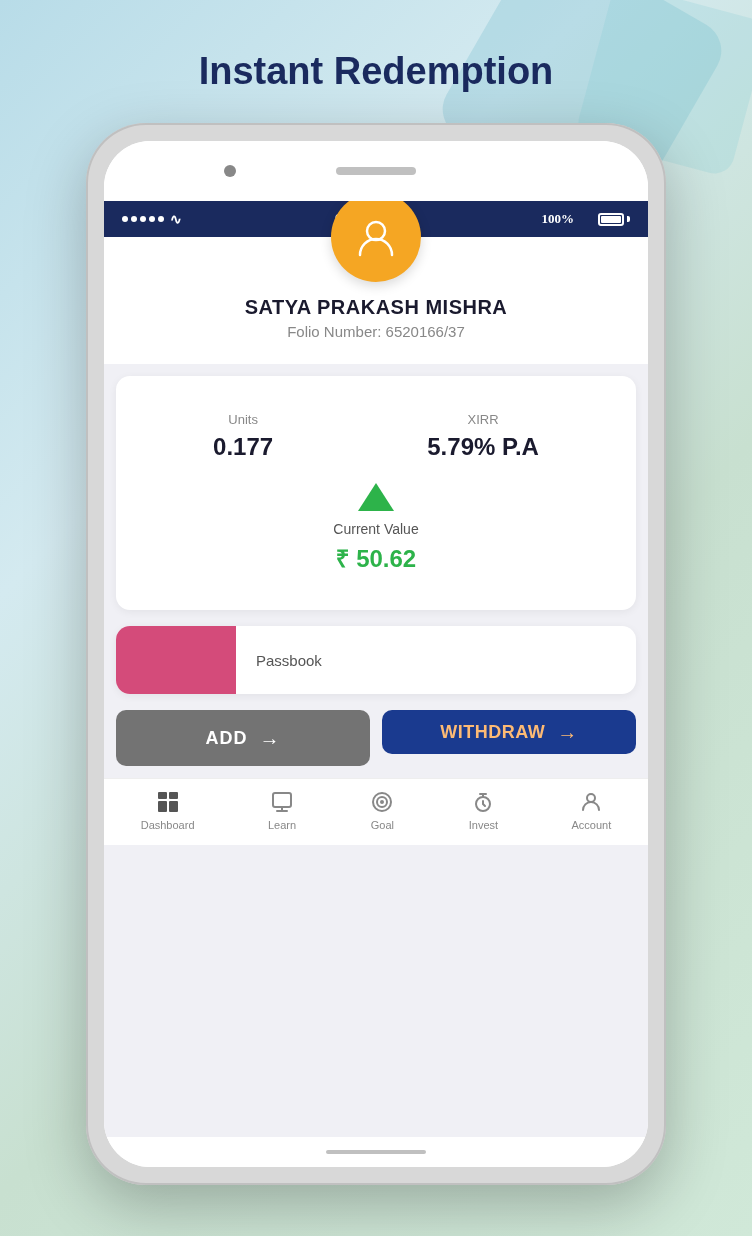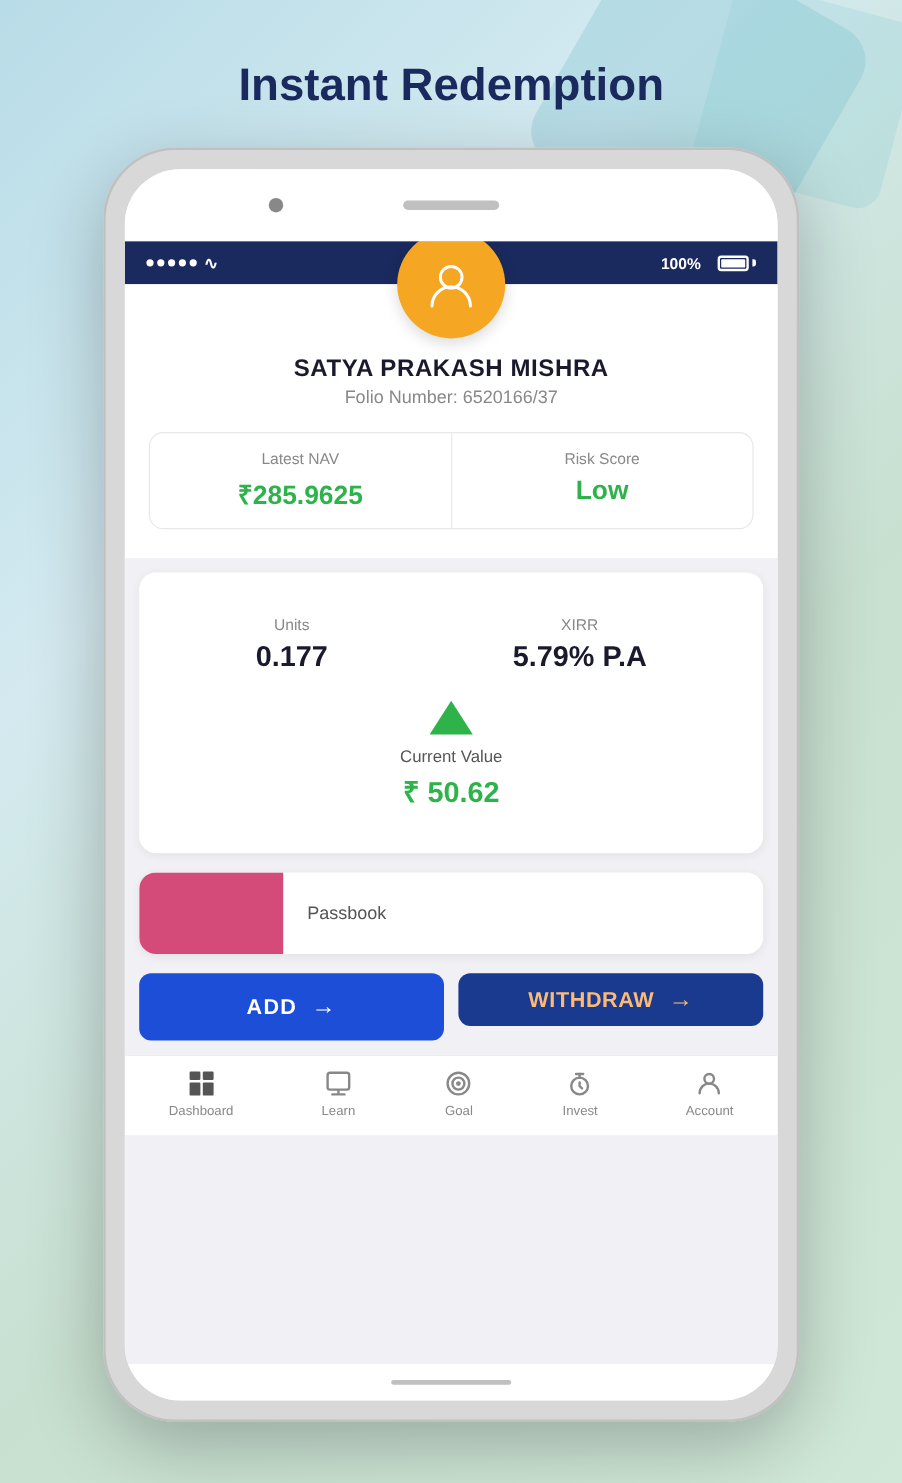--- a/index.html
+++ b/index.html
@@ -129,8 +129,9 @@
     .status-right {
       display: flex;
       align-items: center;
-      gap: 14px;
+      gap: 24px;
       font-size: 13px;
+      font-family: Liberation Serif, serif;
     }
     .battery-box {
       display: flex;

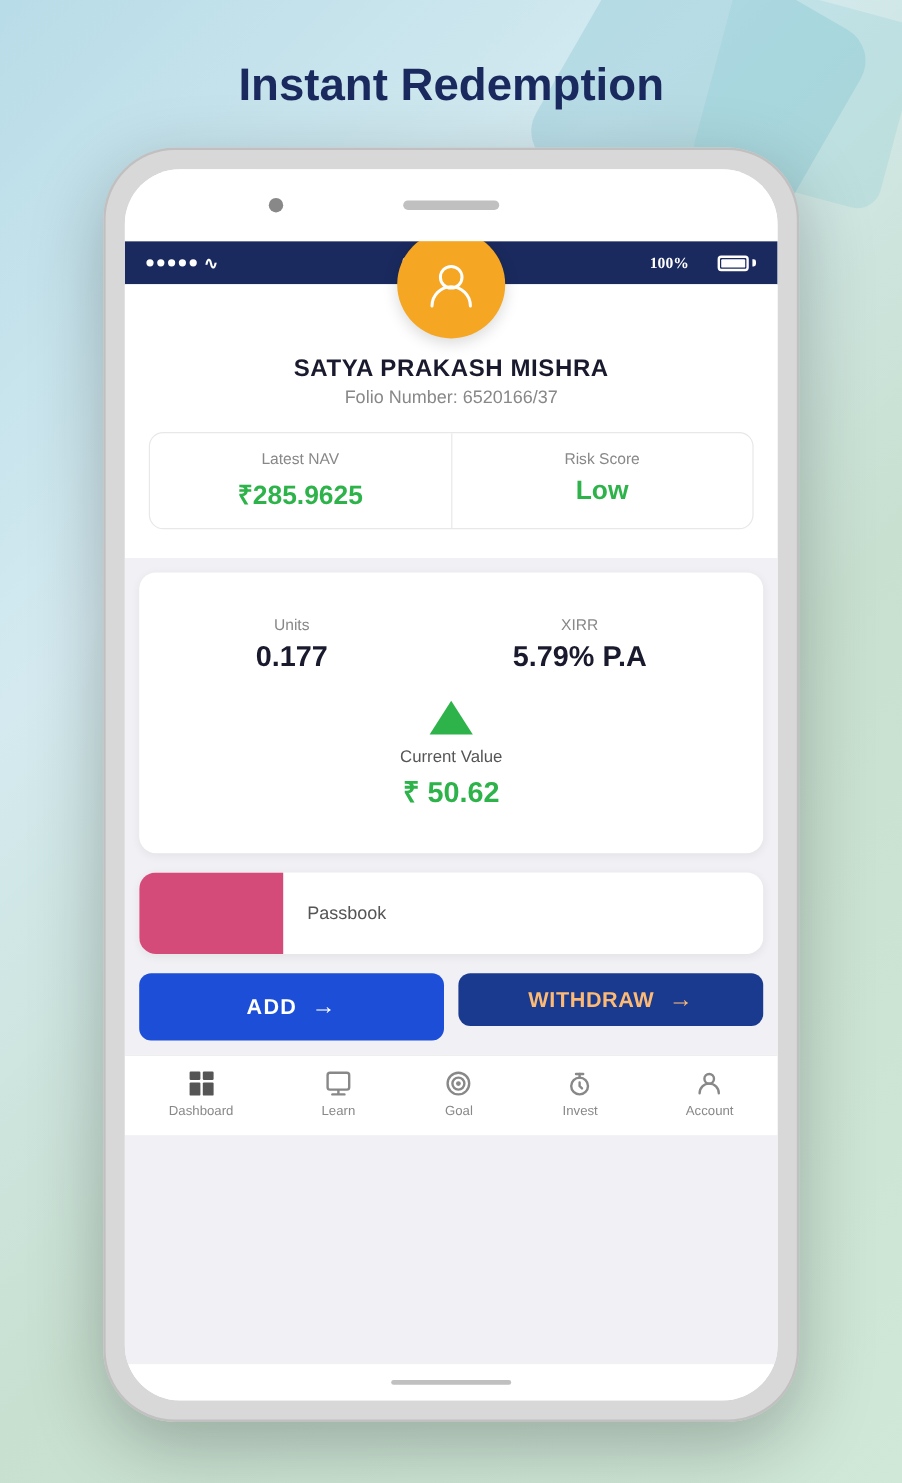--- a/index.html
+++ b/index.html
@@ -466,16 +466,6 @@
         <div class="user-name">SATYA PRAKASH MISHRA</div>
         <div class="folio-number">Folio Number: 6520166/37</div>
 
-        <div class="nav-score-row">
-          <div class="nav-box">
-            <span class="box-label">Latest NAV</span>
-            <span class="nav-value">₹285.9625</span>
-          </div>
-          <div class="score-box">
-            <span class="box-label">Risk Score</span>
-            <span class="score-value">Low</span>
-          </div>
-        </div>
       </div>
 
       <div class="units-card">

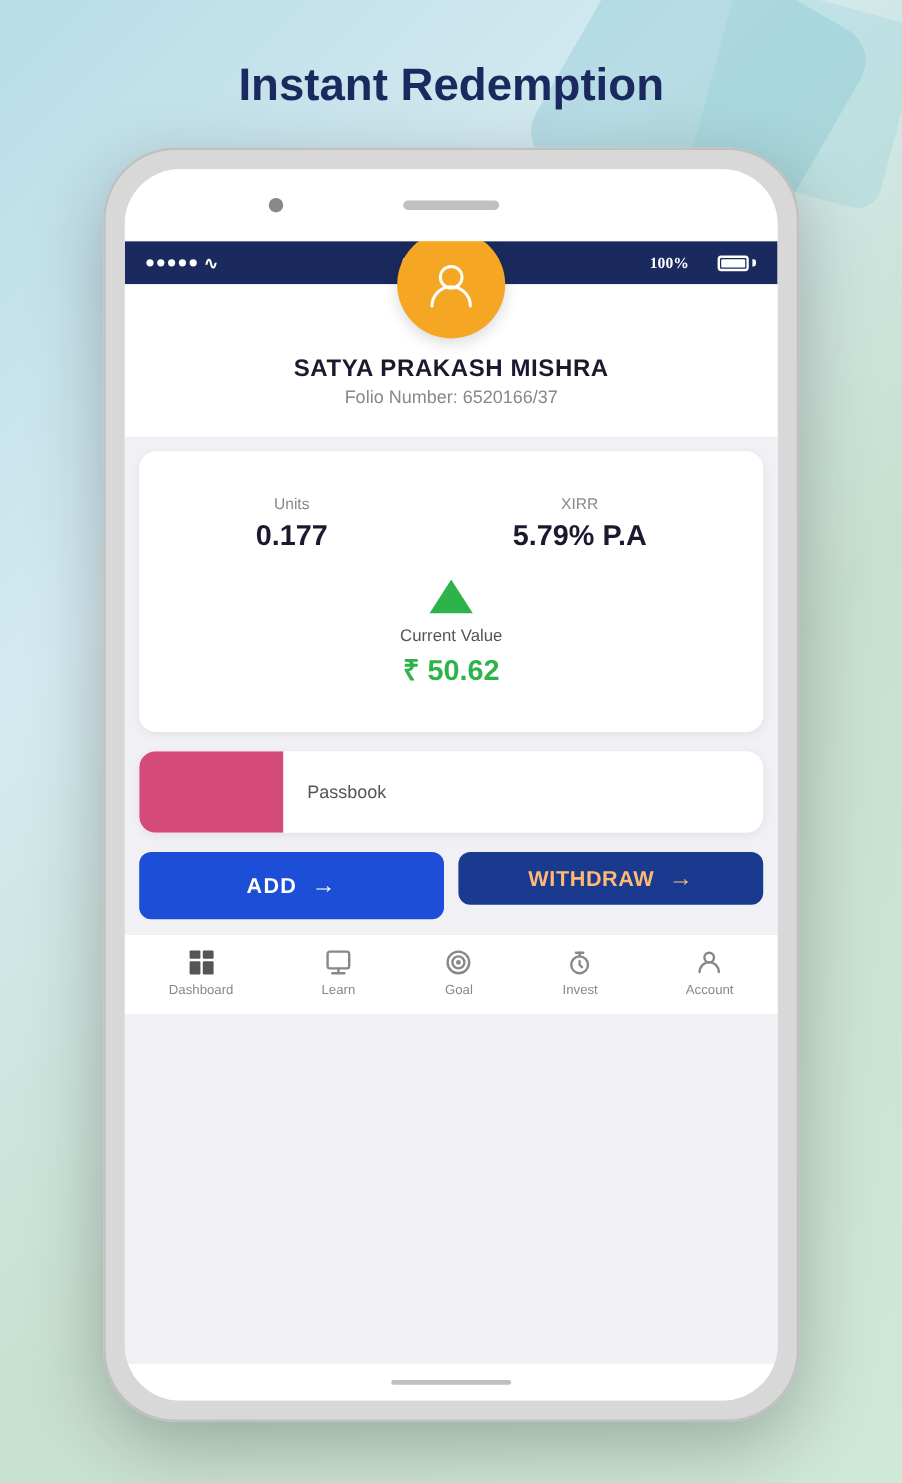--- a/index.html
+++ b/index.html
@@ -340,7 +340,7 @@
     }
     .btn-add {
       flex: 1;
-      background: #1d4ed8;
+      background: #737373;
       color: white;
       border: none;
       border-radius: 10px;

